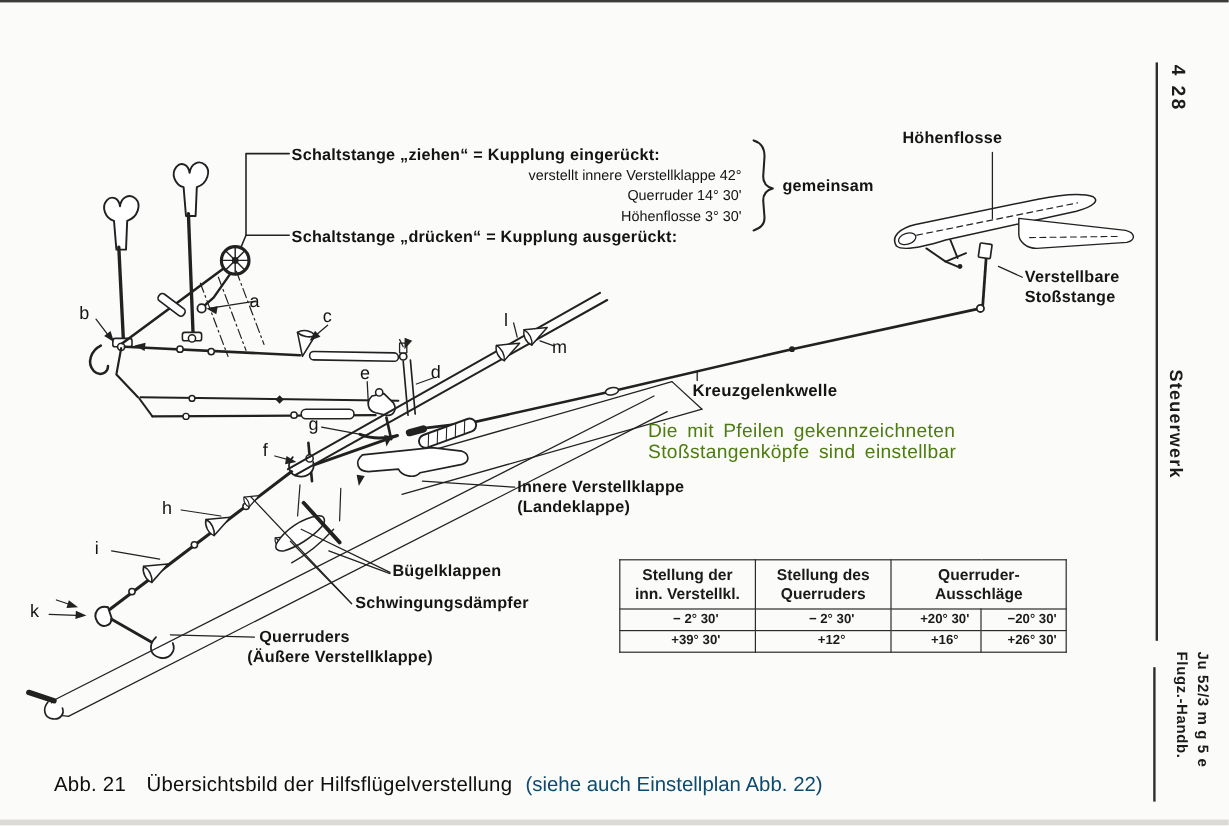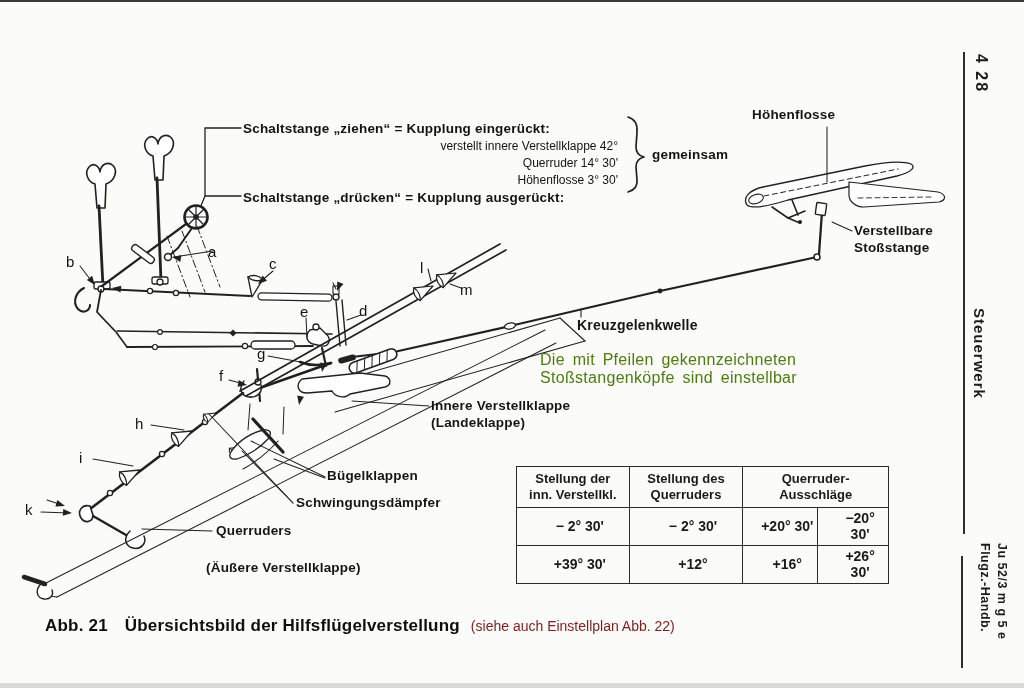--- a/index.html
+++ b/index.html
@@ -18,7 +18,7 @@
           font-family:Liberation Sans, sans-serif;}
   #ftable th,#ftable td{border:1.5px solid #2b2b2b;text-align:center;font-weight:bold;color:#1a1a1a;}
   #ftable th{font-size:13px;line-height:16px;padding:4px 2px;}
-  #ftable td{font-size:14px;padding:2px 2px 3px 16px;}
+  #ftable td{font-size:11px;padding:2px 2px 3px 16px;}
   #caption{position:absolute;left:45px;top:616px;display:flex;align-items:baseline;}
   #caption .b{font-weight:bold;font-size:17px;letter-spacing:.2px;color:#0e0e0e;}
   #caption .t{margin-left:17px;}

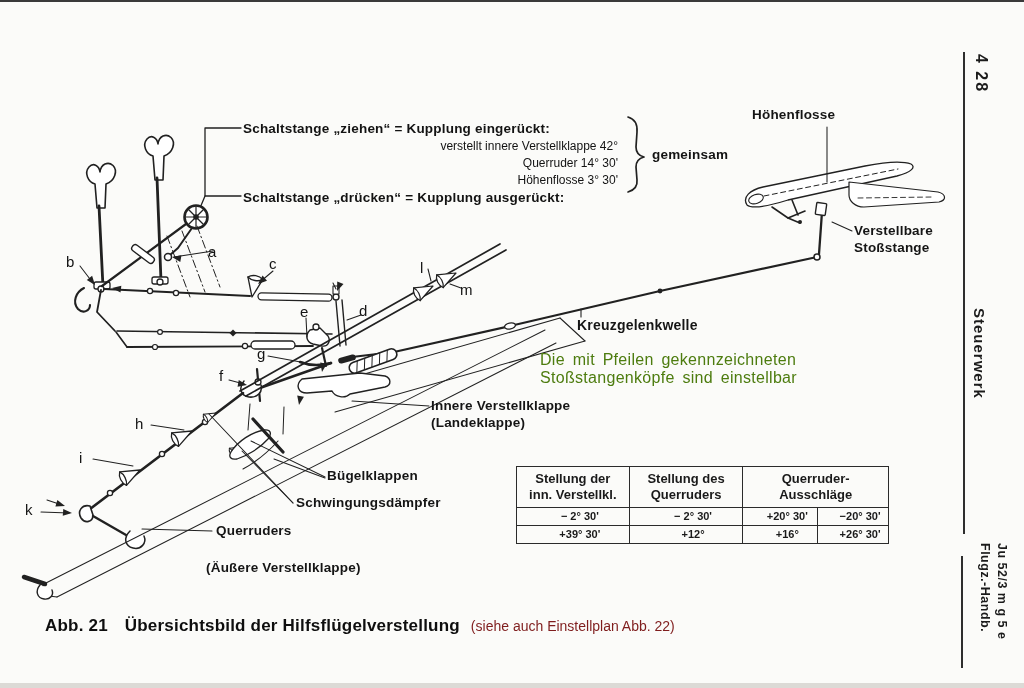--- a/index.html
+++ b/index.html
@@ -234,7 +234,7 @@
   <div class="lbl" style="left:327px;top:468px">Bügelklappen</div>
   <div class="lbl" style="left:296px;top:495px">Schwingungsdämpfer</div>
   <div class="lbl" style="left:216px;top:523px">Querruders</div>
-  <div class="lbl" style="left:206px;top:560px">(Äußere Verstellklappe)</div>
+  <div class="lbl" style="left:206px;top:540px">(Äußere Verstellklappe)</div>
 
   <span class="pl" style="left:208px;top:243px">a</span>
   <span class="pl" style="left:66px;top:253px">b</span>

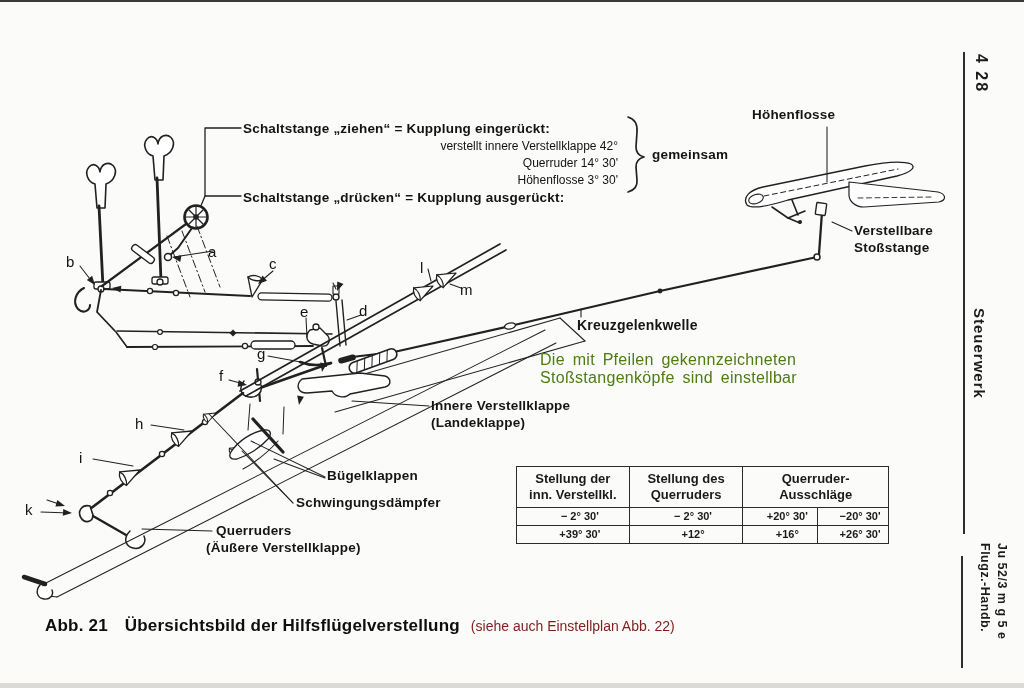--- a/index.html
+++ b/index.html
@@ -20,7 +20,7 @@
   #ftable th{font-size:13px;line-height:16px;padding:4px 2px;}
   #ftable td{font-size:11px;padding:2px 2px 3px 16px;}
   #caption{position:absolute;left:45px;top:616px;display:flex;align-items:baseline;}
-  #caption .b{font-weight:bold;font-size:17px;letter-spacing:.2px;color:#0e0e0e;}
+  #caption .b{font-weight:normal;font-size:17px;letter-spacing:.2px;color:#0e0e0e;}
   #caption .t{margin-left:17px;}
   #caption .n{margin-left:11px;font-size:14px;color:#7f1d1d;}
   svg{position:absolute;left:0;top:0;}

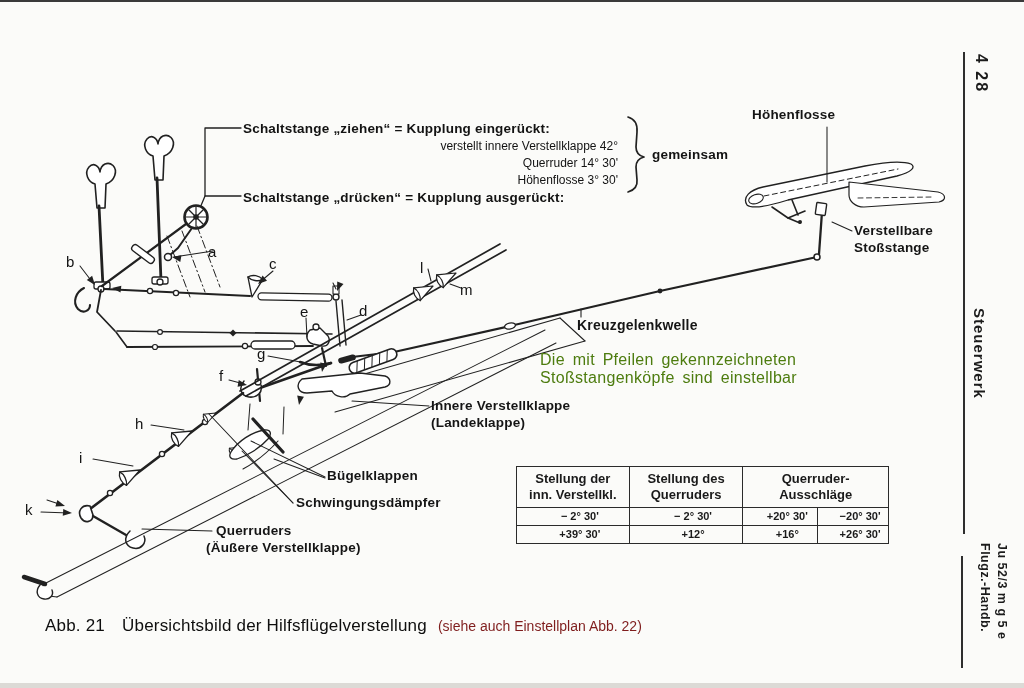--- a/index.html
+++ b/index.html
@@ -21,7 +21,7 @@
   #ftable td{font-size:11px;padding:2px 2px 3px 16px;}
   #caption{position:absolute;left:45px;top:616px;display:flex;align-items:baseline;}
   #caption .b{font-weight:normal;font-size:17px;letter-spacing:.2px;color:#0e0e0e;}
-  #caption .t{margin-left:17px;}
+  #caption .t{margin-left:17px;margin-top:28px;}
   #caption .n{margin-left:11px;font-size:14px;color:#7f1d1d;}
   svg{position:absolute;left:0;top:0;}
 </style>

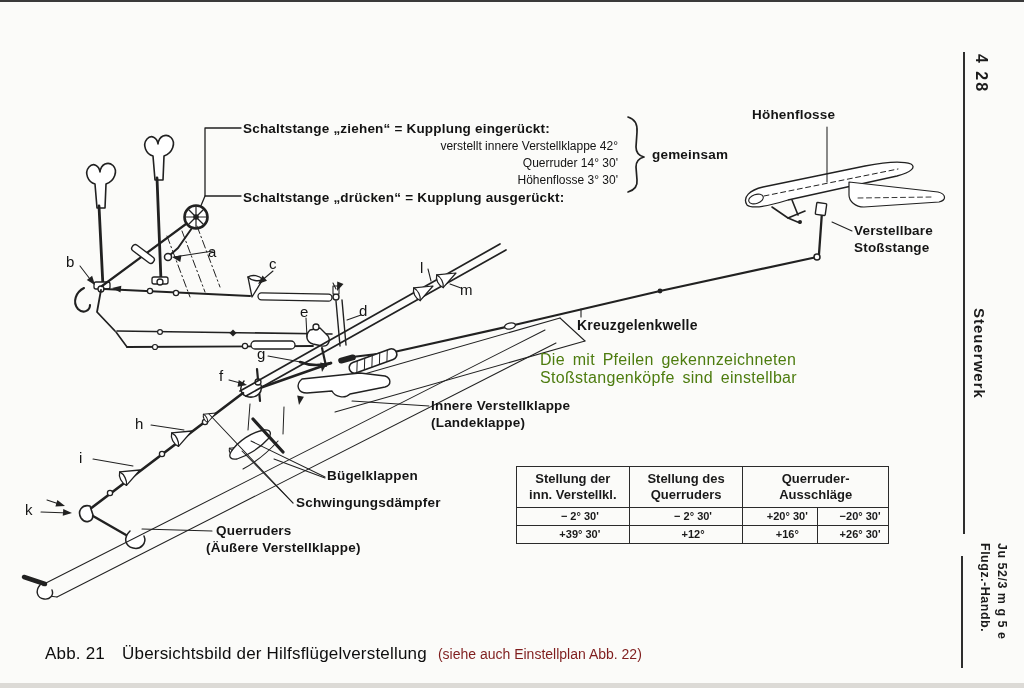--- a/index.html
+++ b/index.html
@@ -22,7 +22,7 @@
   #caption{position:absolute;left:45px;top:616px;display:flex;align-items:baseline;}
   #caption .b{font-weight:normal;font-size:17px;letter-spacing:.2px;color:#0e0e0e;}
   #caption .t{margin-left:17px;margin-top:28px;}
-  #caption .n{margin-left:11px;font-size:14px;color:#7f1d1d;}
+  #caption .n{margin-left:11px;font-size:17px;color:#0c4a6e;}
   svg{position:absolute;left:0;top:0;}
 </style>
 </head>

